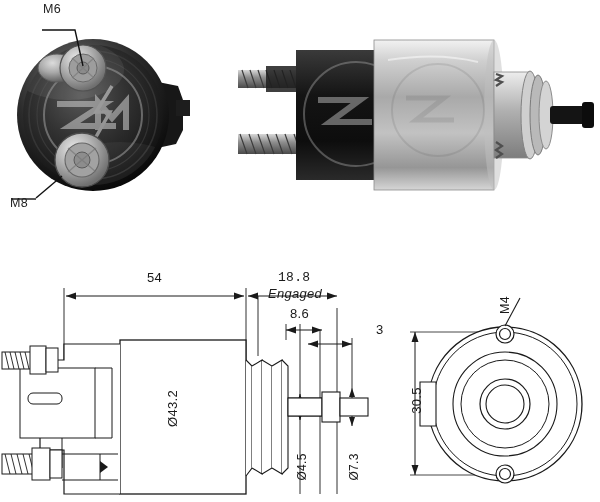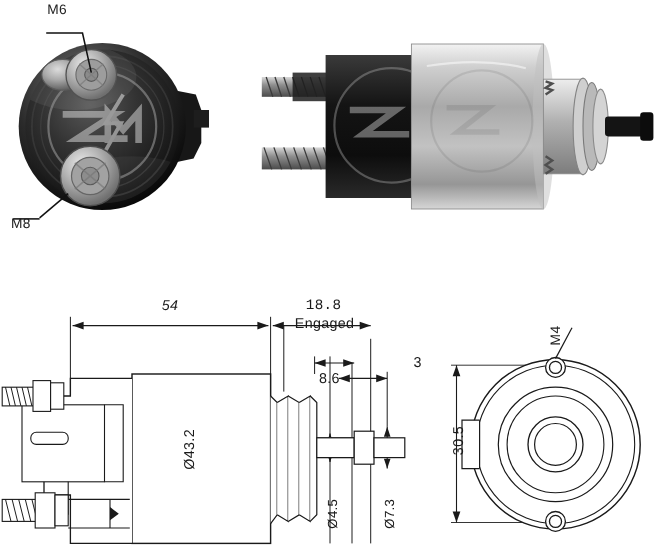--- a/index.html
+++ b/index.html
@@ -319,7 +319,7 @@
       </g>
     </svg>
 
-    <div class="lbl" style="left:147px;top:2px;font-style:italic;">54</div>
+    <div class="lbl" style="left:147px;top:2px;">54</div>
     <div class="lbl" style="left:278px;top:2px;font-family:Liberation Mono, monospace;">18.8</div>
     <div class="lbl" style="left:268px;top:18px;">Engaged</div>
     <div class="lbl" style="left:290px;top:38px;margin-top:30px;">8.6</div>

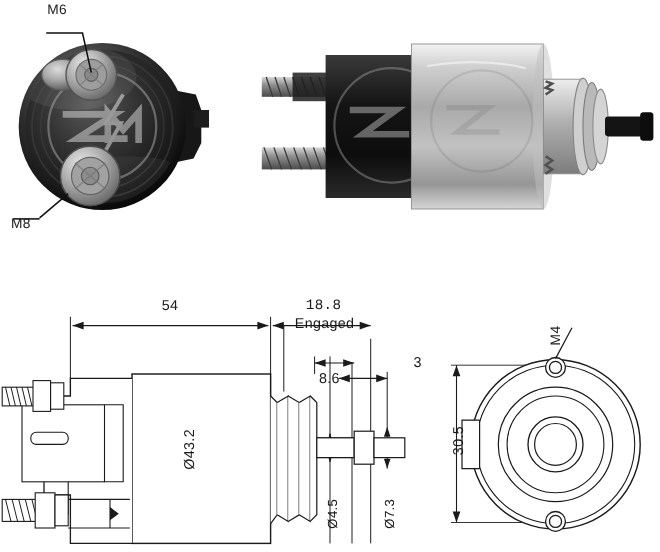--- a/index.html
+++ b/index.html
@@ -321,7 +321,7 @@
 
     <div class="lbl" style="left:147px;top:2px;">54</div>
     <div class="lbl" style="left:278px;top:2px;font-family:Liberation Mono, monospace;">18.8</div>
-    <div class="lbl" style="left:268px;top:18px;">Engaged</div>
+    <div class="lbl" style="left:268px;top:18px;font-style:italic;">Engaged</div>
     <div class="lbl" style="left:290px;top:38px;margin-top:30px;">8.6</div>
     <div class="lbl" style="left:376px;top:54px;">3</div>
 

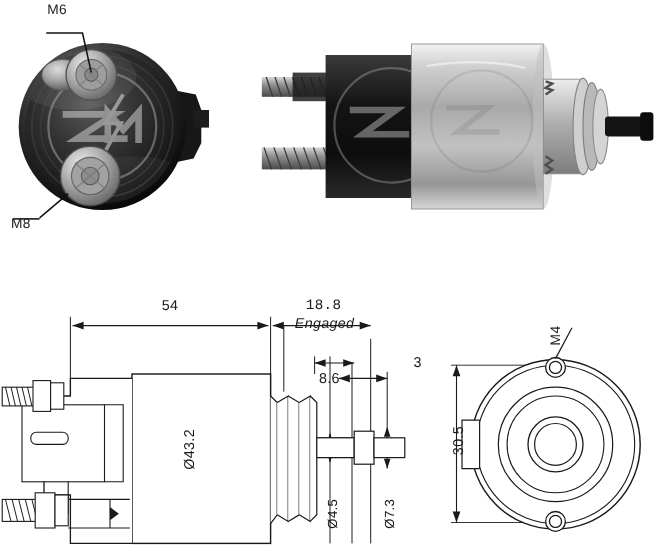--- a/index.html
+++ b/index.html
@@ -322,7 +322,7 @@
     <div class="lbl" style="left:147px;top:2px;">54</div>
     <div class="lbl" style="left:278px;top:2px;font-family:Liberation Mono, monospace;">18.8</div>
     <div class="lbl" style="left:268px;top:18px;font-style:italic;">Engaged</div>
-    <div class="lbl" style="left:290px;top:38px;margin-top:30px;">8.6</div>
+    <div class="lbl" style="left:290px;top:38px;">8.6</div>
     <div class="lbl" style="left:376px;top:54px;">3</div>
 
     <div class="lbl vert" style="left:142px;top:133px;width:60px;text-align:center;">Ø43.2</div>

